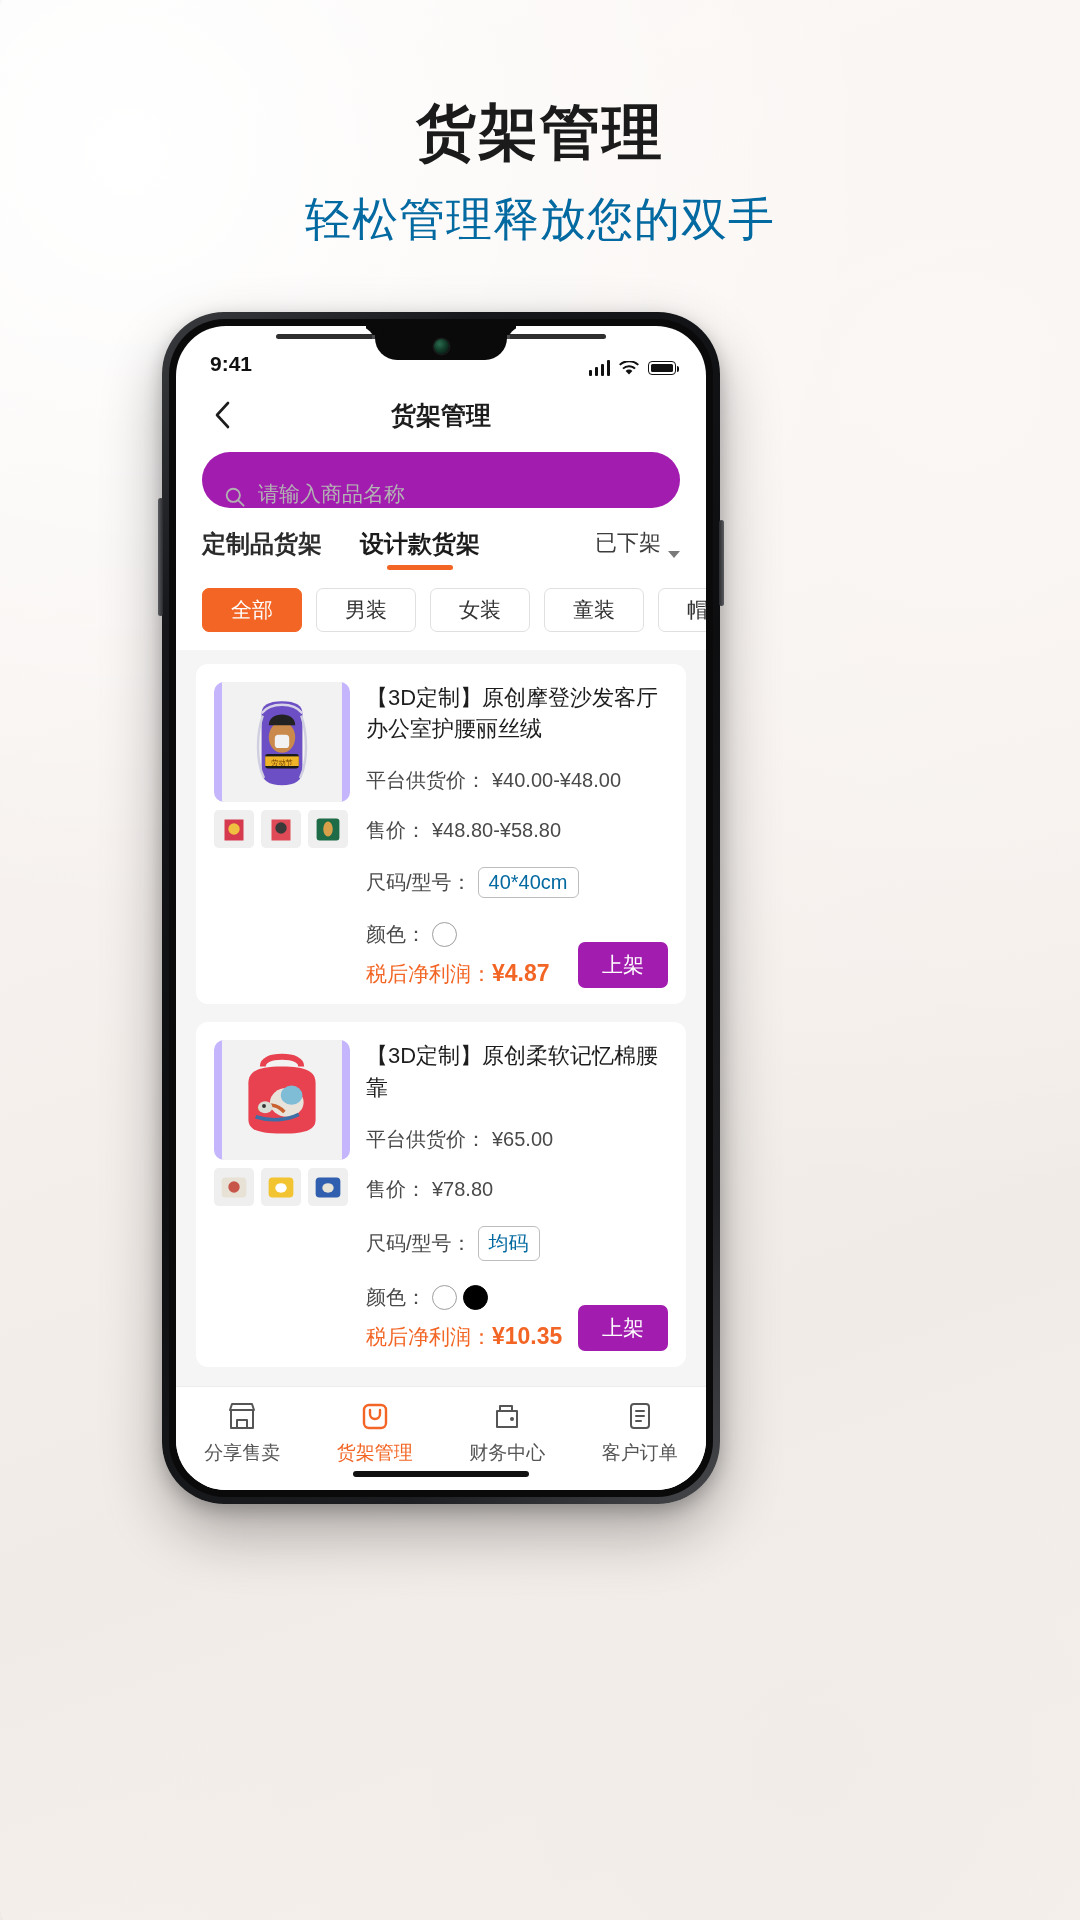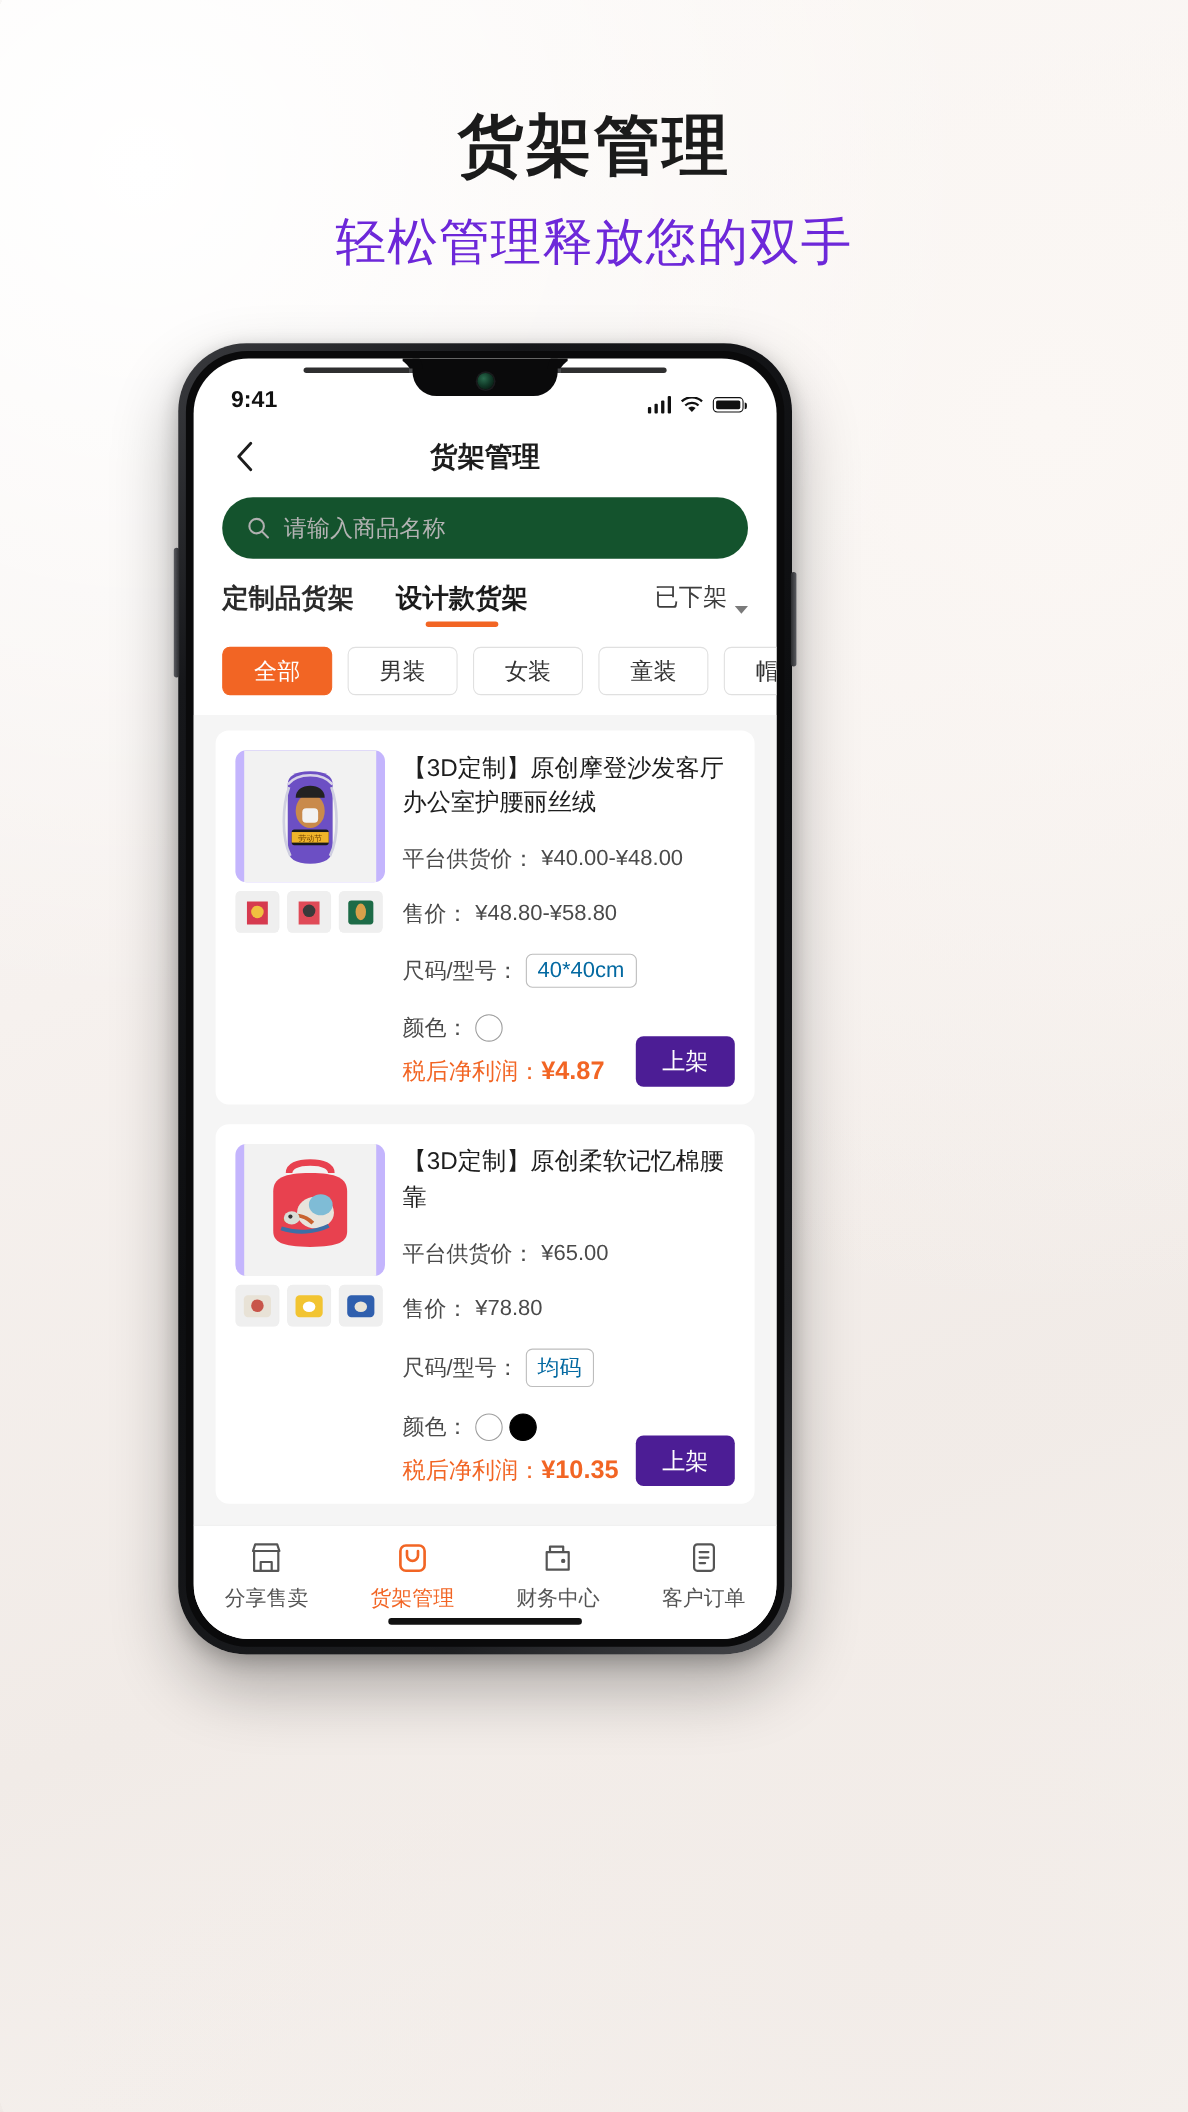--- a/index.html
+++ b/index.html
@@ -35,7 +35,7 @@
     line-height:1.15;
   }
   .h-sub{
-    margin-top:22px; font-size:46px; color:#6d28d9; letter-spacing:1px;
+    margin-top:22px; font-size:46px; color:#0369a1; letter-spacing:1px;
   }
 
   

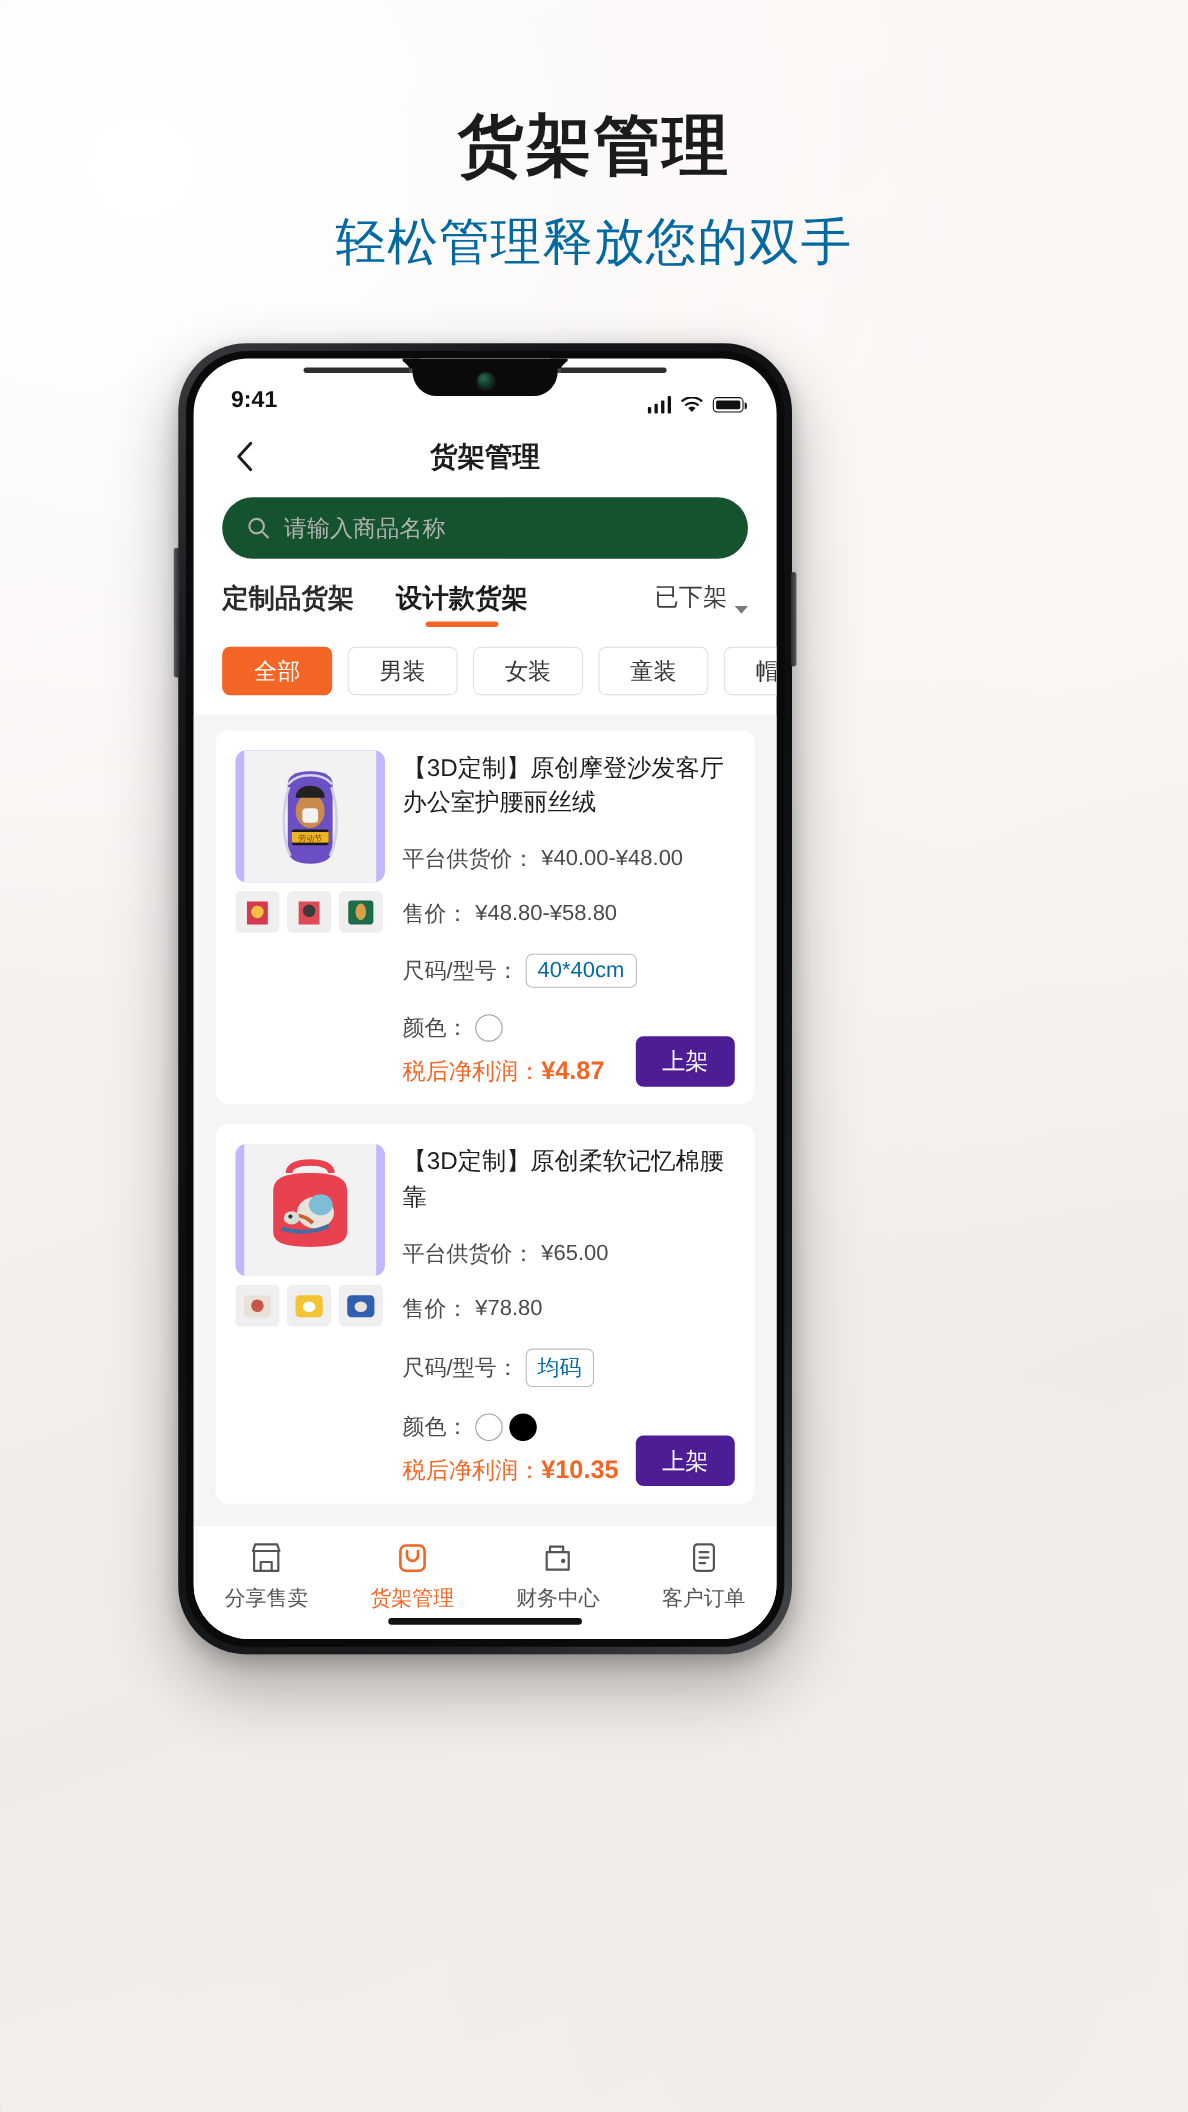--- a/index.html
+++ b/index.html
@@ -129,7 +129,7 @@
   
   .search-wrap{ padding:4px 26px 10px; }
   .search-box{
-    height:56px;background:#14532d;border-radius:28px;display:flex;align-items:center;
+    height:56px;background:#a21caf;border-radius:28px;display:flex;align-items:flex-end;
     padding:0 22px; gap:12px;
   }
   .search-box .ph{ font-size:21px;color:#b3b3b3; }

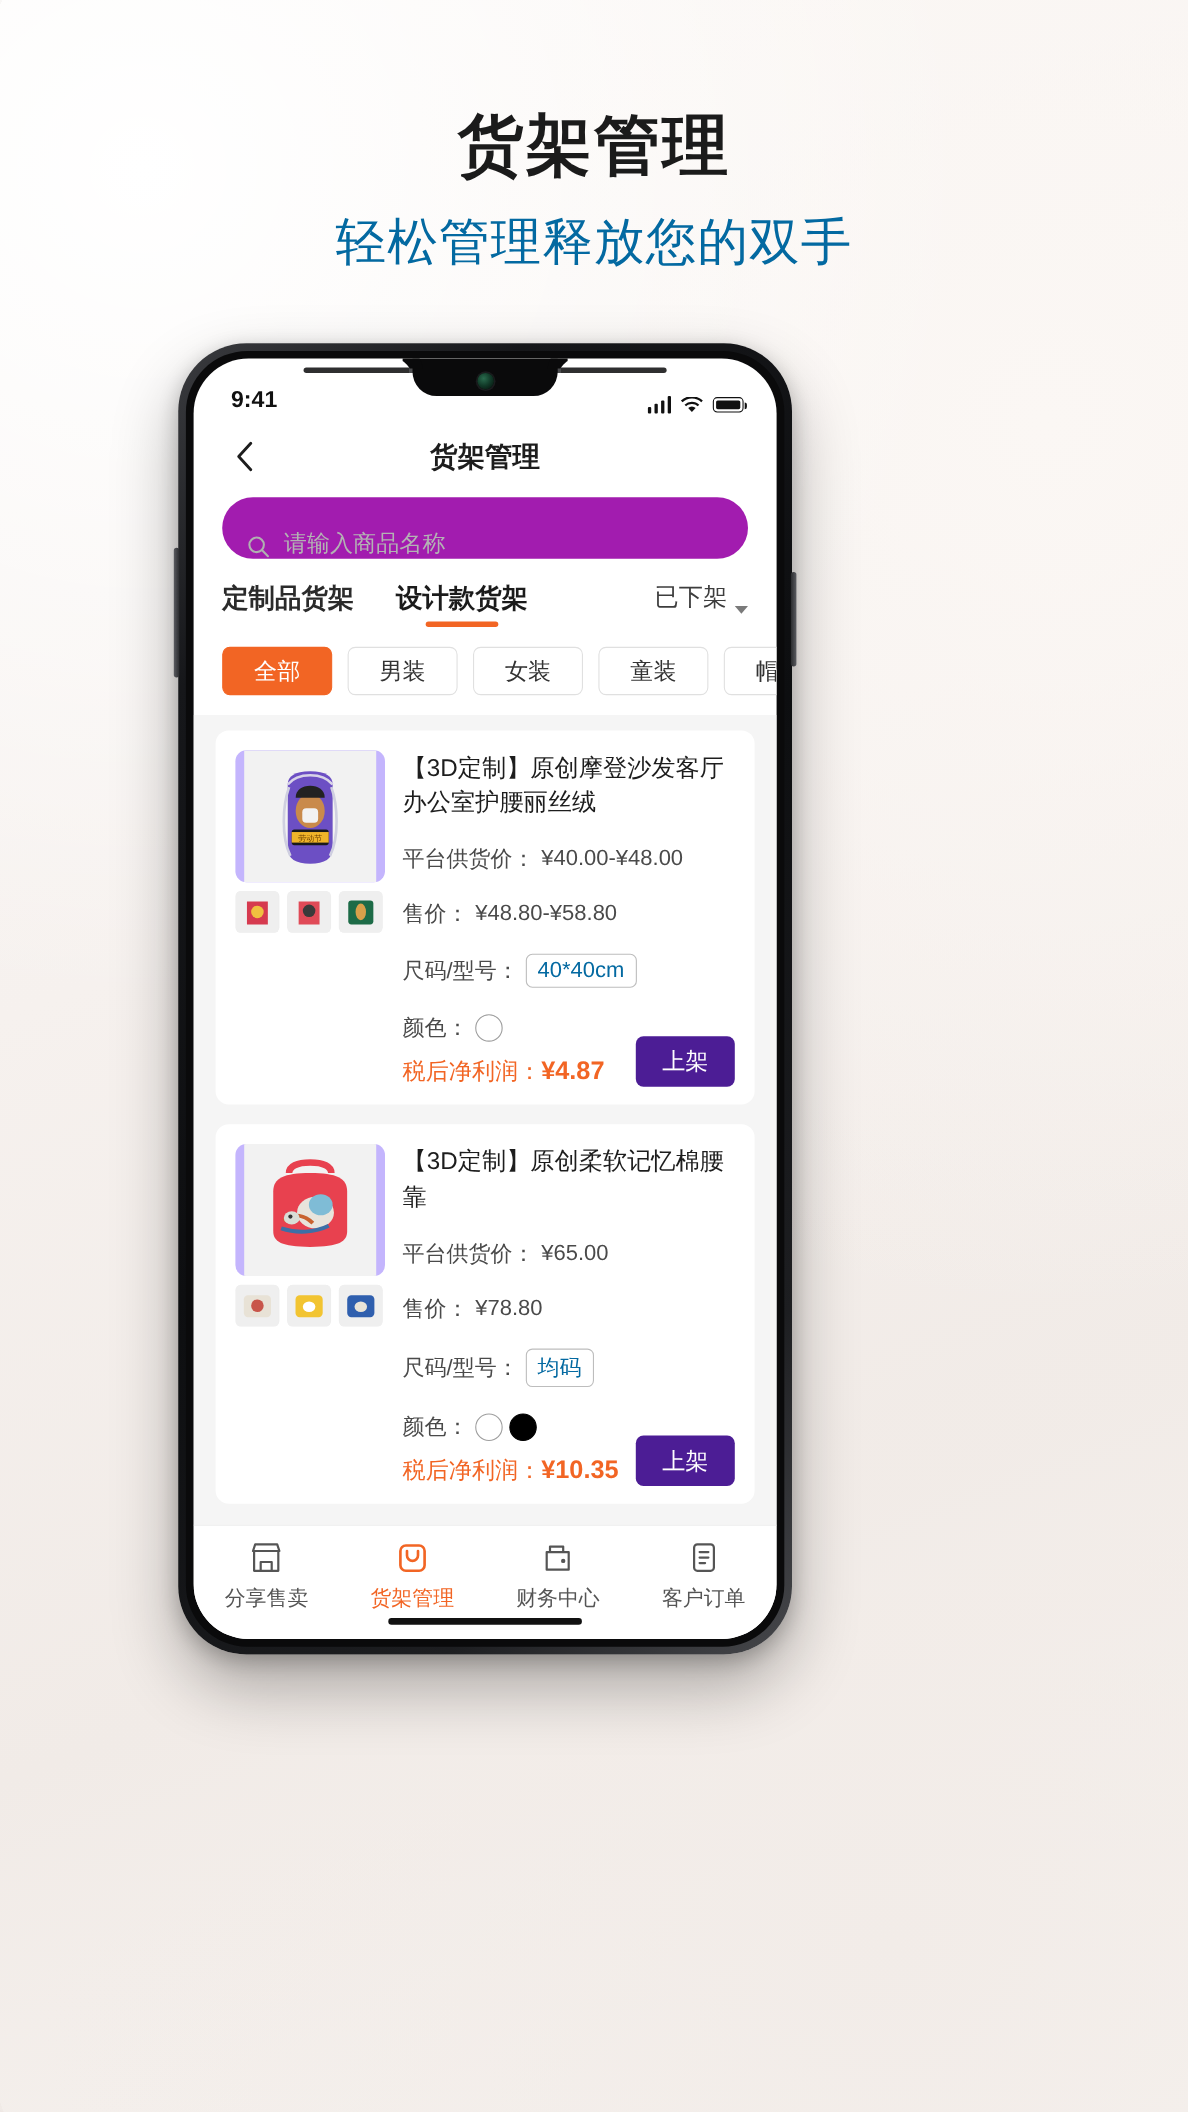--- a/index.html
+++ b/index.html
@@ -208,7 +208,7 @@
   .p-profit b{ font-weight:bold;font-size:23px; }
   .act-btn{
     position:absolute;right:18px;bottom:16px;
-    background:#4c1d95;color:#fff;border-radius:7px;
+    background:#a21caf;color:#fff;border-radius:7px;
     font-size:21px;padding:9px 24px;
   }
 

